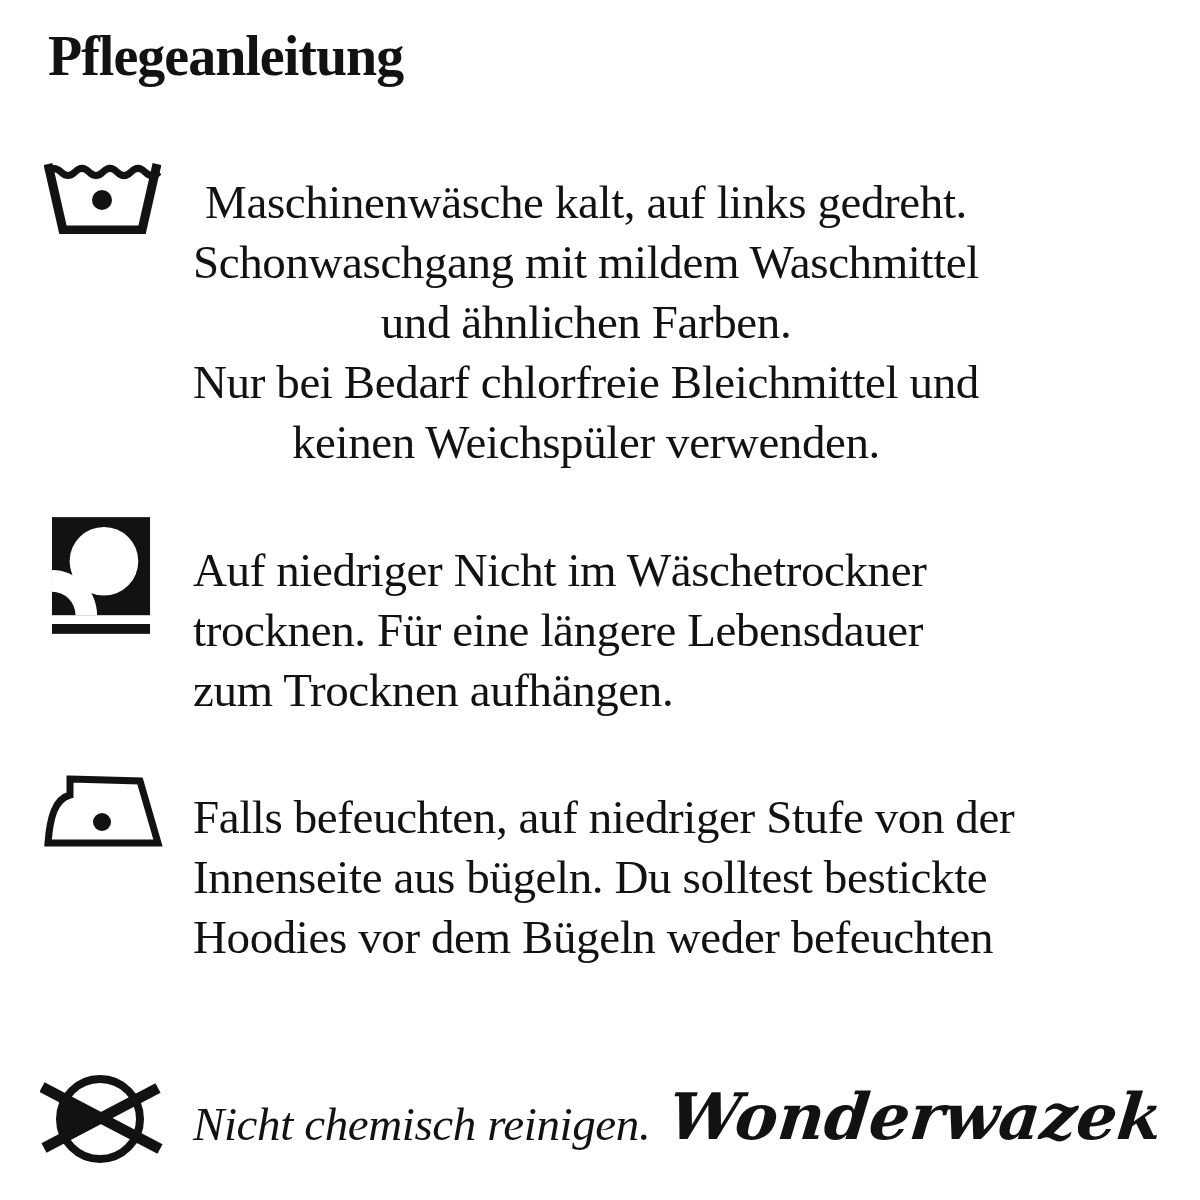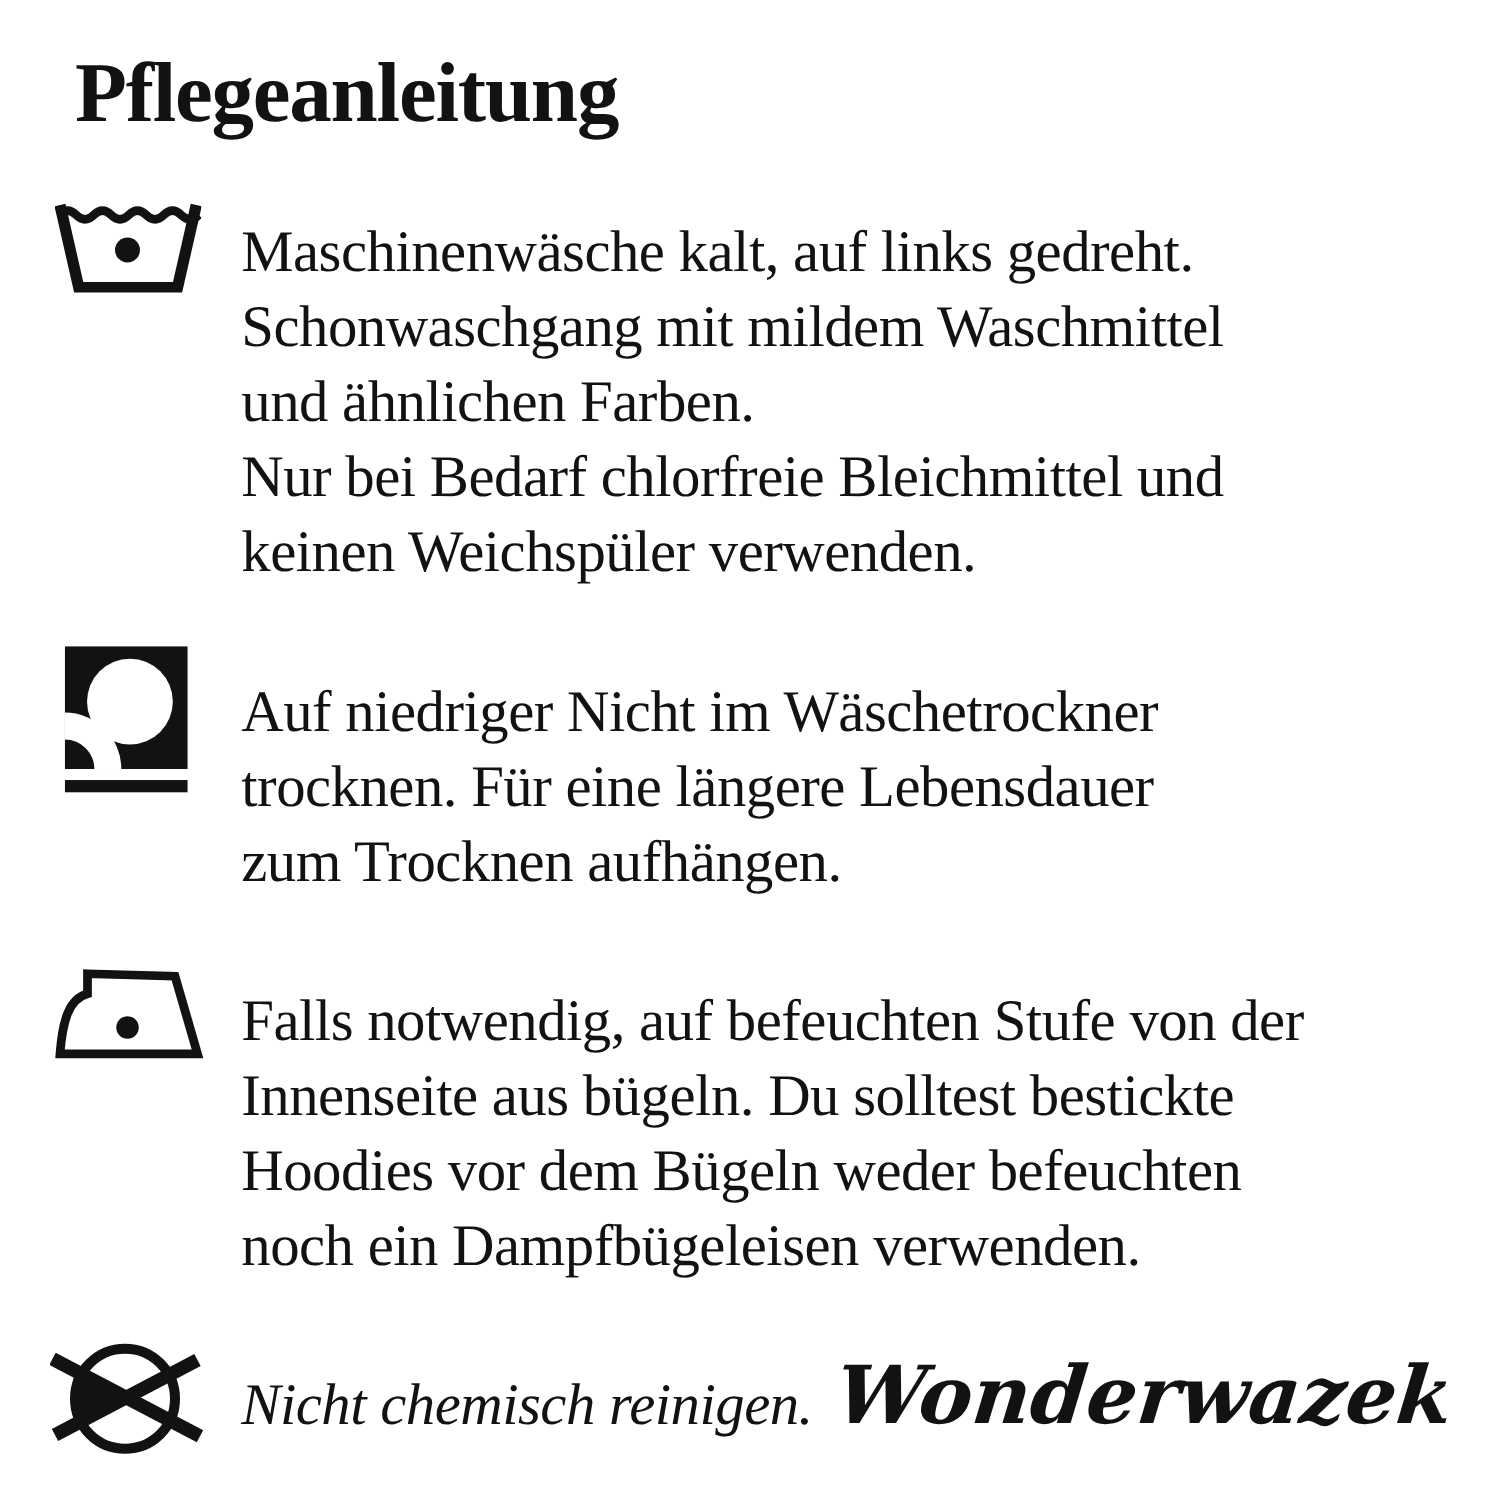--- a/index.html
+++ b/index.html
@@ -14,8 +14,8 @@
   .page { position: absolute; inset: 0; }
   .title {
     position: absolute; left: 44px; top: 24px;
-    margin: 16px;
-    font-size: 68px; line-height: 1.0;
+    margin: 4px;
+    font-size: 56px; line-height: 1.0;
     font-weight: 700;
     letter-spacing: -1px;
     white-space: nowrap;

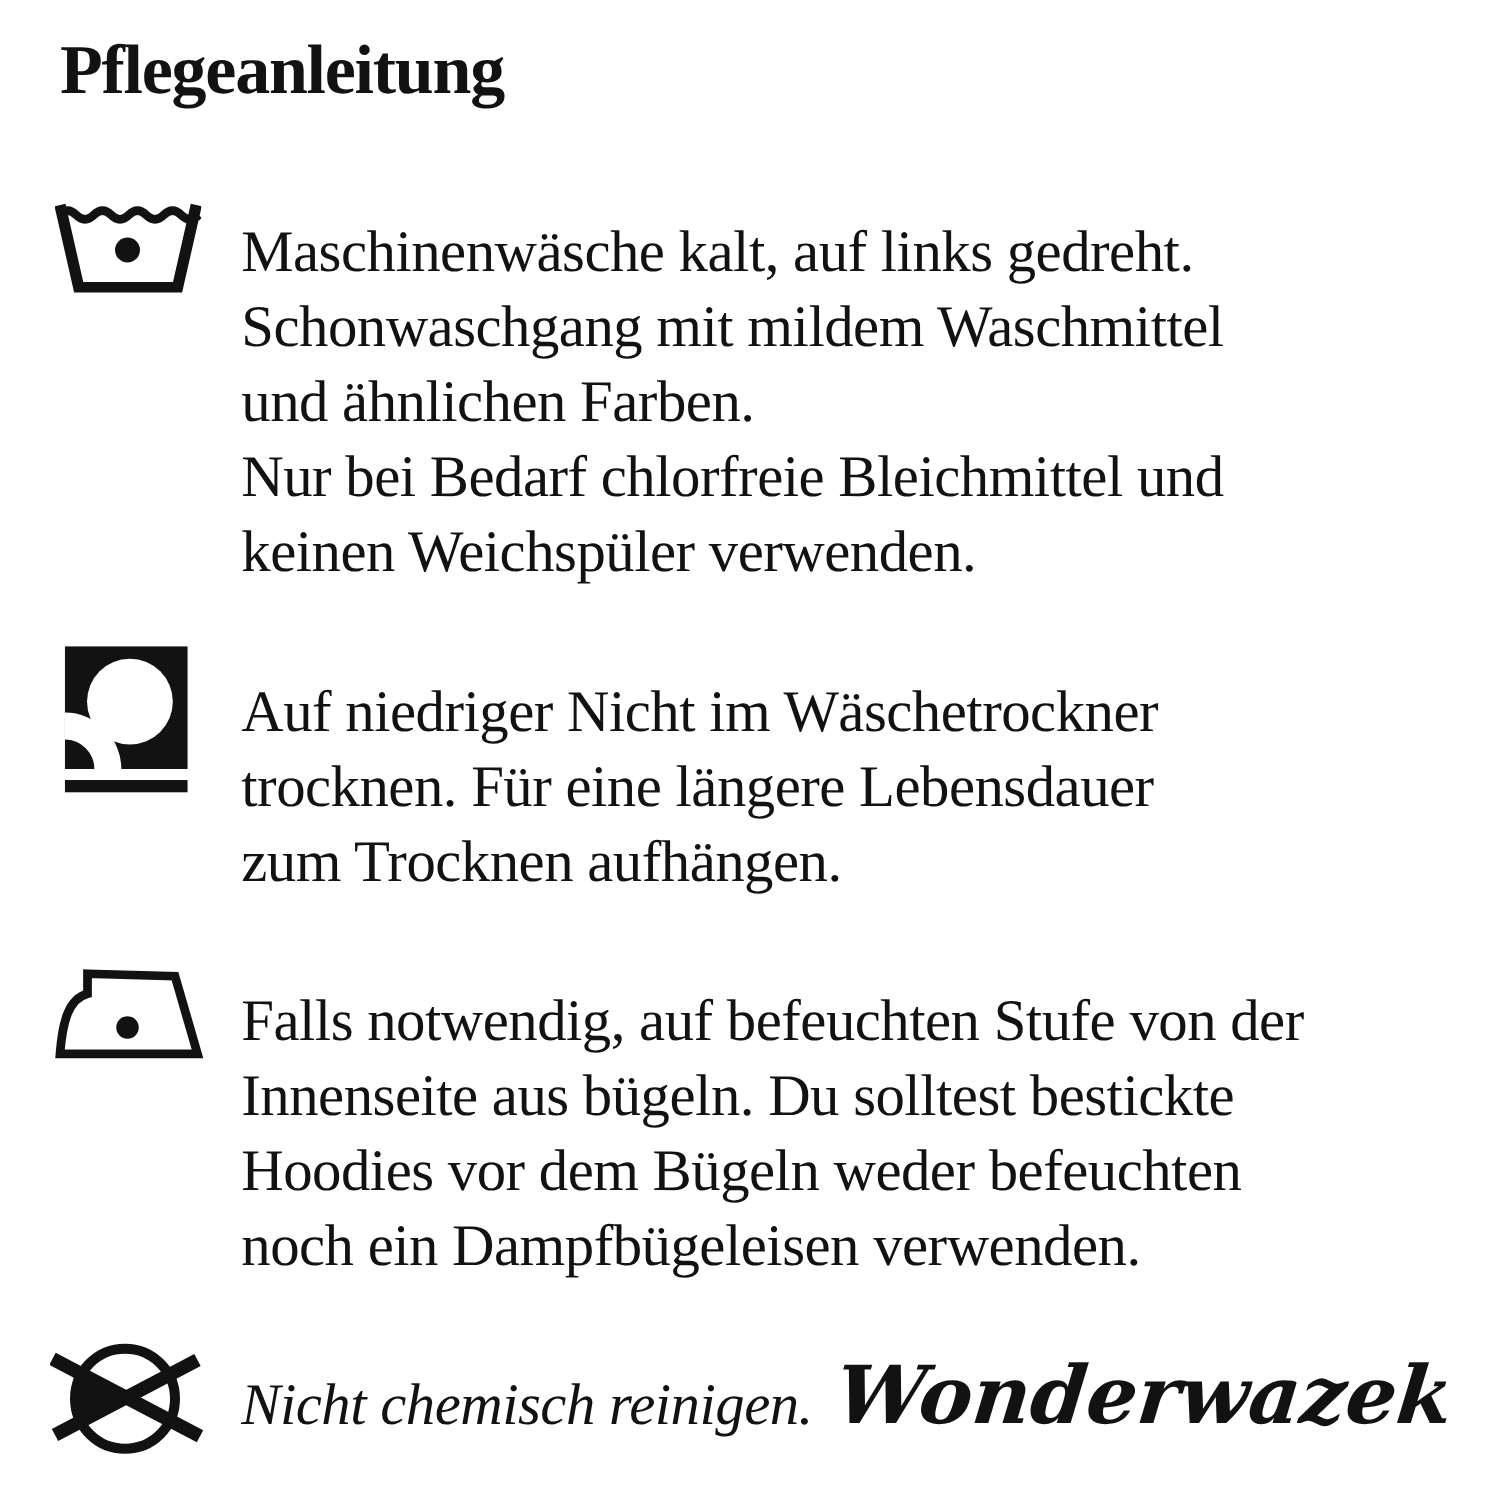--- a/index.html
+++ b/index.html
@@ -31,7 +31,7 @@
   .icon-dryer  { left: 50px;  top: 514px; width: 102px; height: 121px; }
   .icon-iron   { left: 44px;  top: 770px; width: 120px; height: 78px; }
   .icon-nodc   { left: 40px;  top: 1073px; width: 124px; height: 92px; }
-  .tb-1 { top: 172px; }
+  .tb-1 { top: 172px; text-align: center; }
   .tb-2 { top: 540px; }
   .tb-3 { top: 787px; }
   .tb-4 { top: 1094px; font-style: italic; }

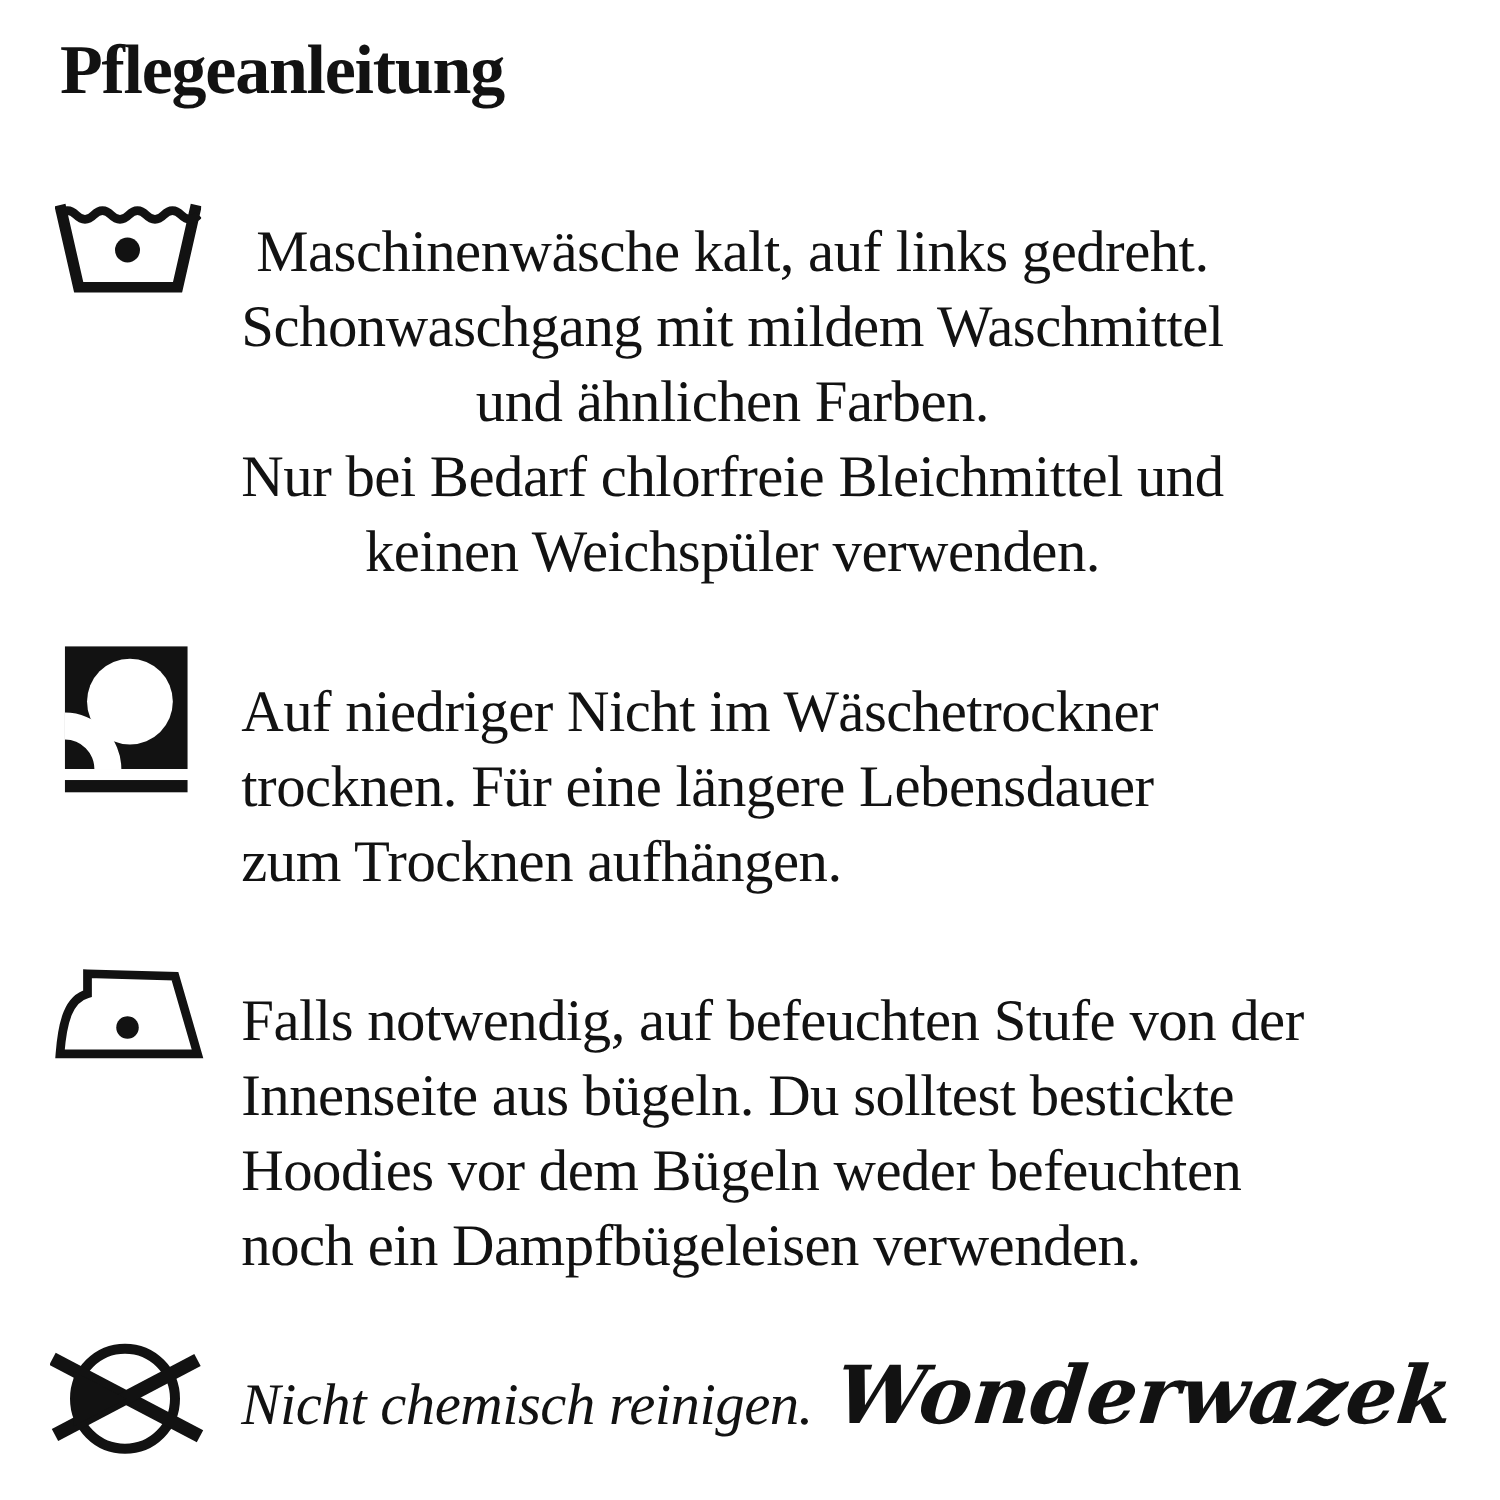--- a/index.html
+++ b/index.html
@@ -86,7 +86,7 @@
     <circle class="fill" cx="58" cy="52" r="9"></circle>
   </svg>
   <div class="textblock tb-3">
-    <div class="line">Falls notwendig, auf befeuchten Stufe von der</div>
+    <div class="line">Falls befeuchten, auf niedriger Stufe von der</div>
     <div class="line">Innenseite aus bügeln. Du solltest bestickte</div>
     <div class="line">Hoodies vor dem Bügeln weder befeuchten</div>
     <div class="line">noch ein Dampfbügeleisen verwenden.</div>

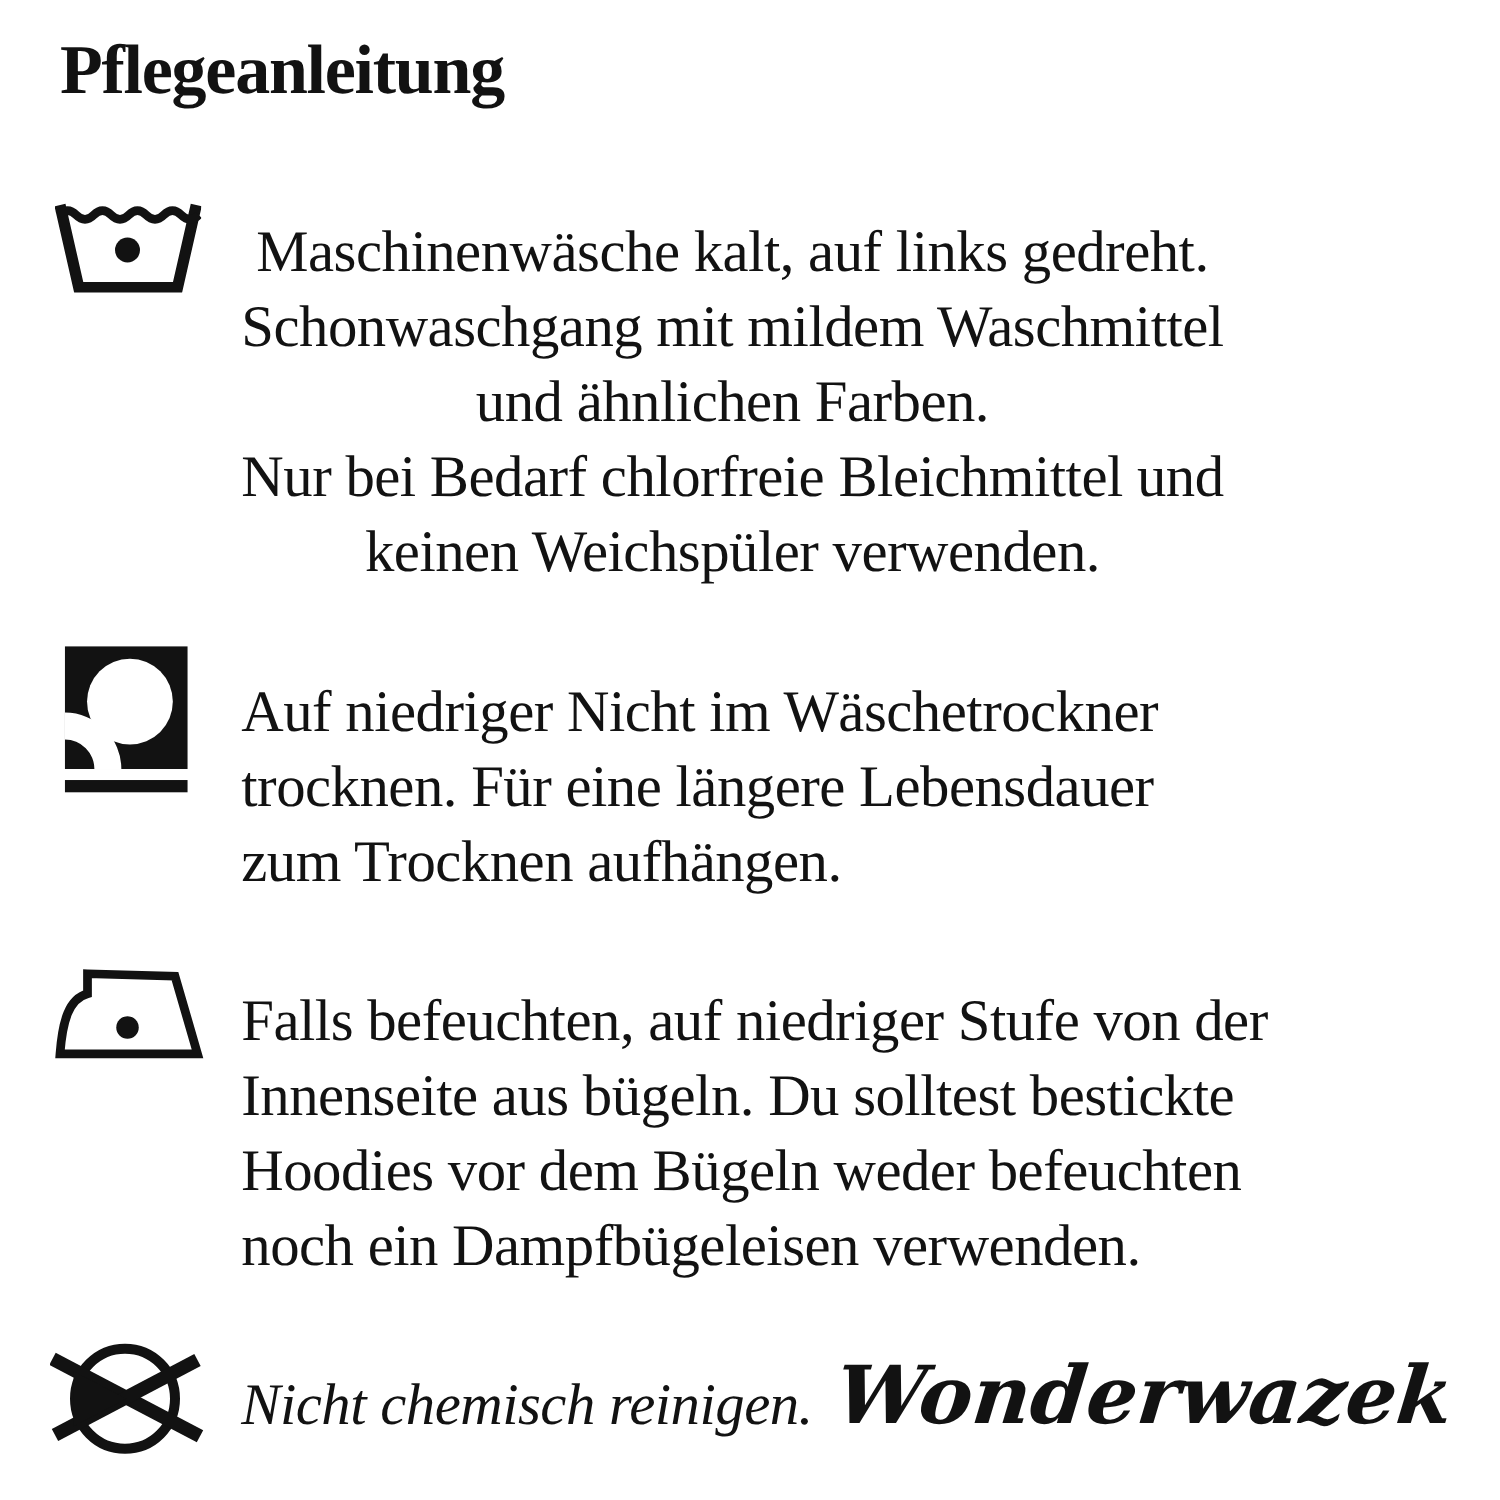--- a/index.html
+++ b/index.html
@@ -89,7 +89,6 @@
     <div class="line">Falls befeuchten, auf niedriger Stufe von der</div>
     <div class="line">Innenseite aus bügeln. Du solltest bestickte</div>
     <div class="line">Hoodies vor dem Bügeln weder befeuchten</div>
-    <div class="line">noch ein Dampfbügeleisen verwenden.</div>
   </div>
 
   <svg class="icon icon-nodc" viewBox="0 0 124 92" aria-hidden="true">

